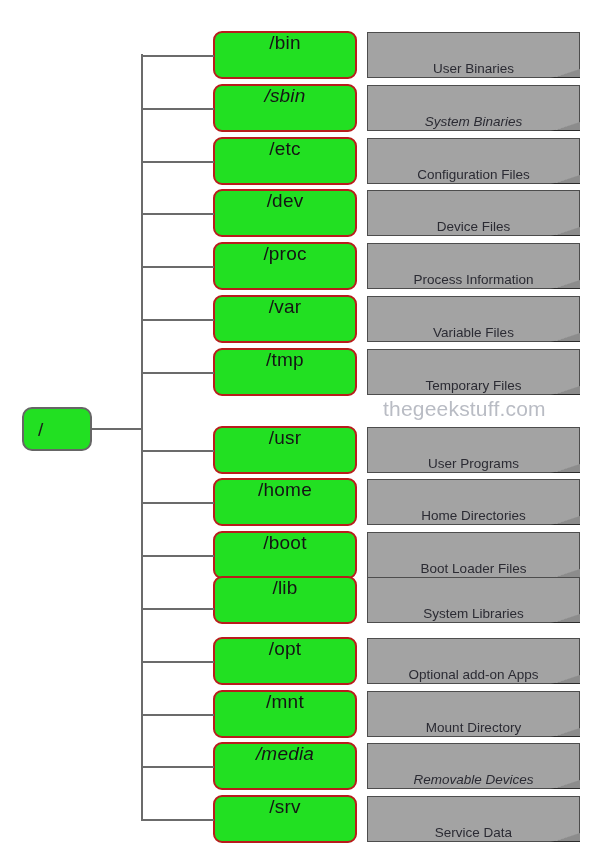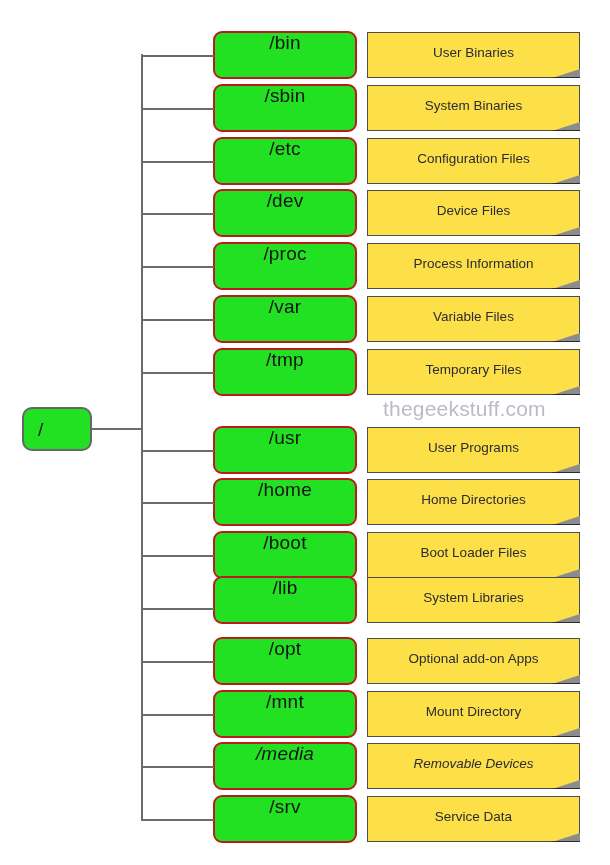--- a/index.html
+++ b/index.html
@@ -103,13 +103,13 @@
   .desc-note .note-body {
     position: absolute;
     inset: 0;
-    background: #fde047;
+    background: #a3a3a3;
     border: 1px solid #4d4d4d;
     box-sizing: border-box;
     -webkit-clip-path: polygon(0 0, 100% 0, 100% 82%, 87% 100%, 0 100%);
     clip-path: polygon(0 0, 100% 0, 100% 82%, 87% 100%, 0 100%);
     display: flex;
-    align-items: center;
+    align-items: flex-end;
     justify-content: center;
   }
   .desc-note .note-fold {

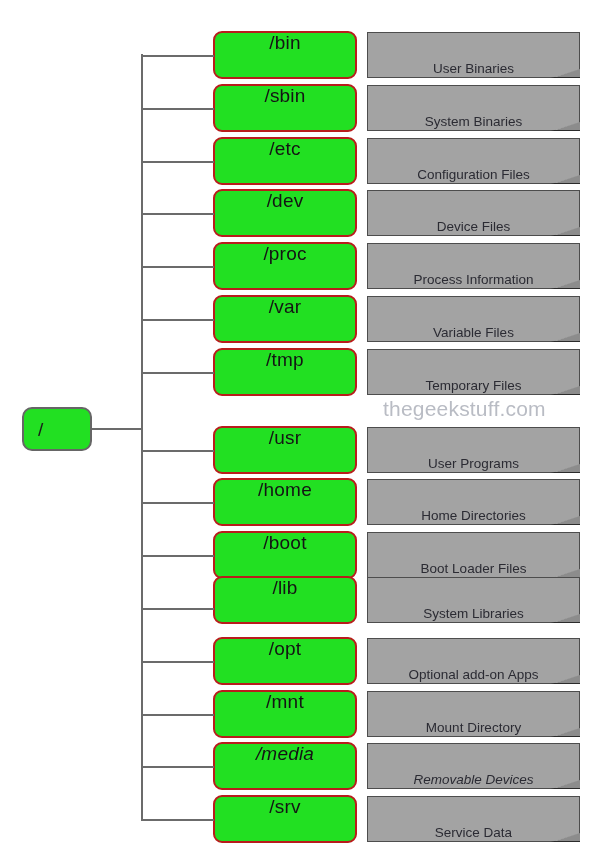--- a/index.html
+++ b/index.html
@@ -190,7 +190,7 @@
           <div class="note-fold-edge"></div>
         </div>
       </div>
-      <div class="row" style="top: 84px;">
+      <div class="row" style="top: 84px; font-style: italic;">
         <div class="dir-box">
           <span class="node-label">/sbin</span>
         </div>

